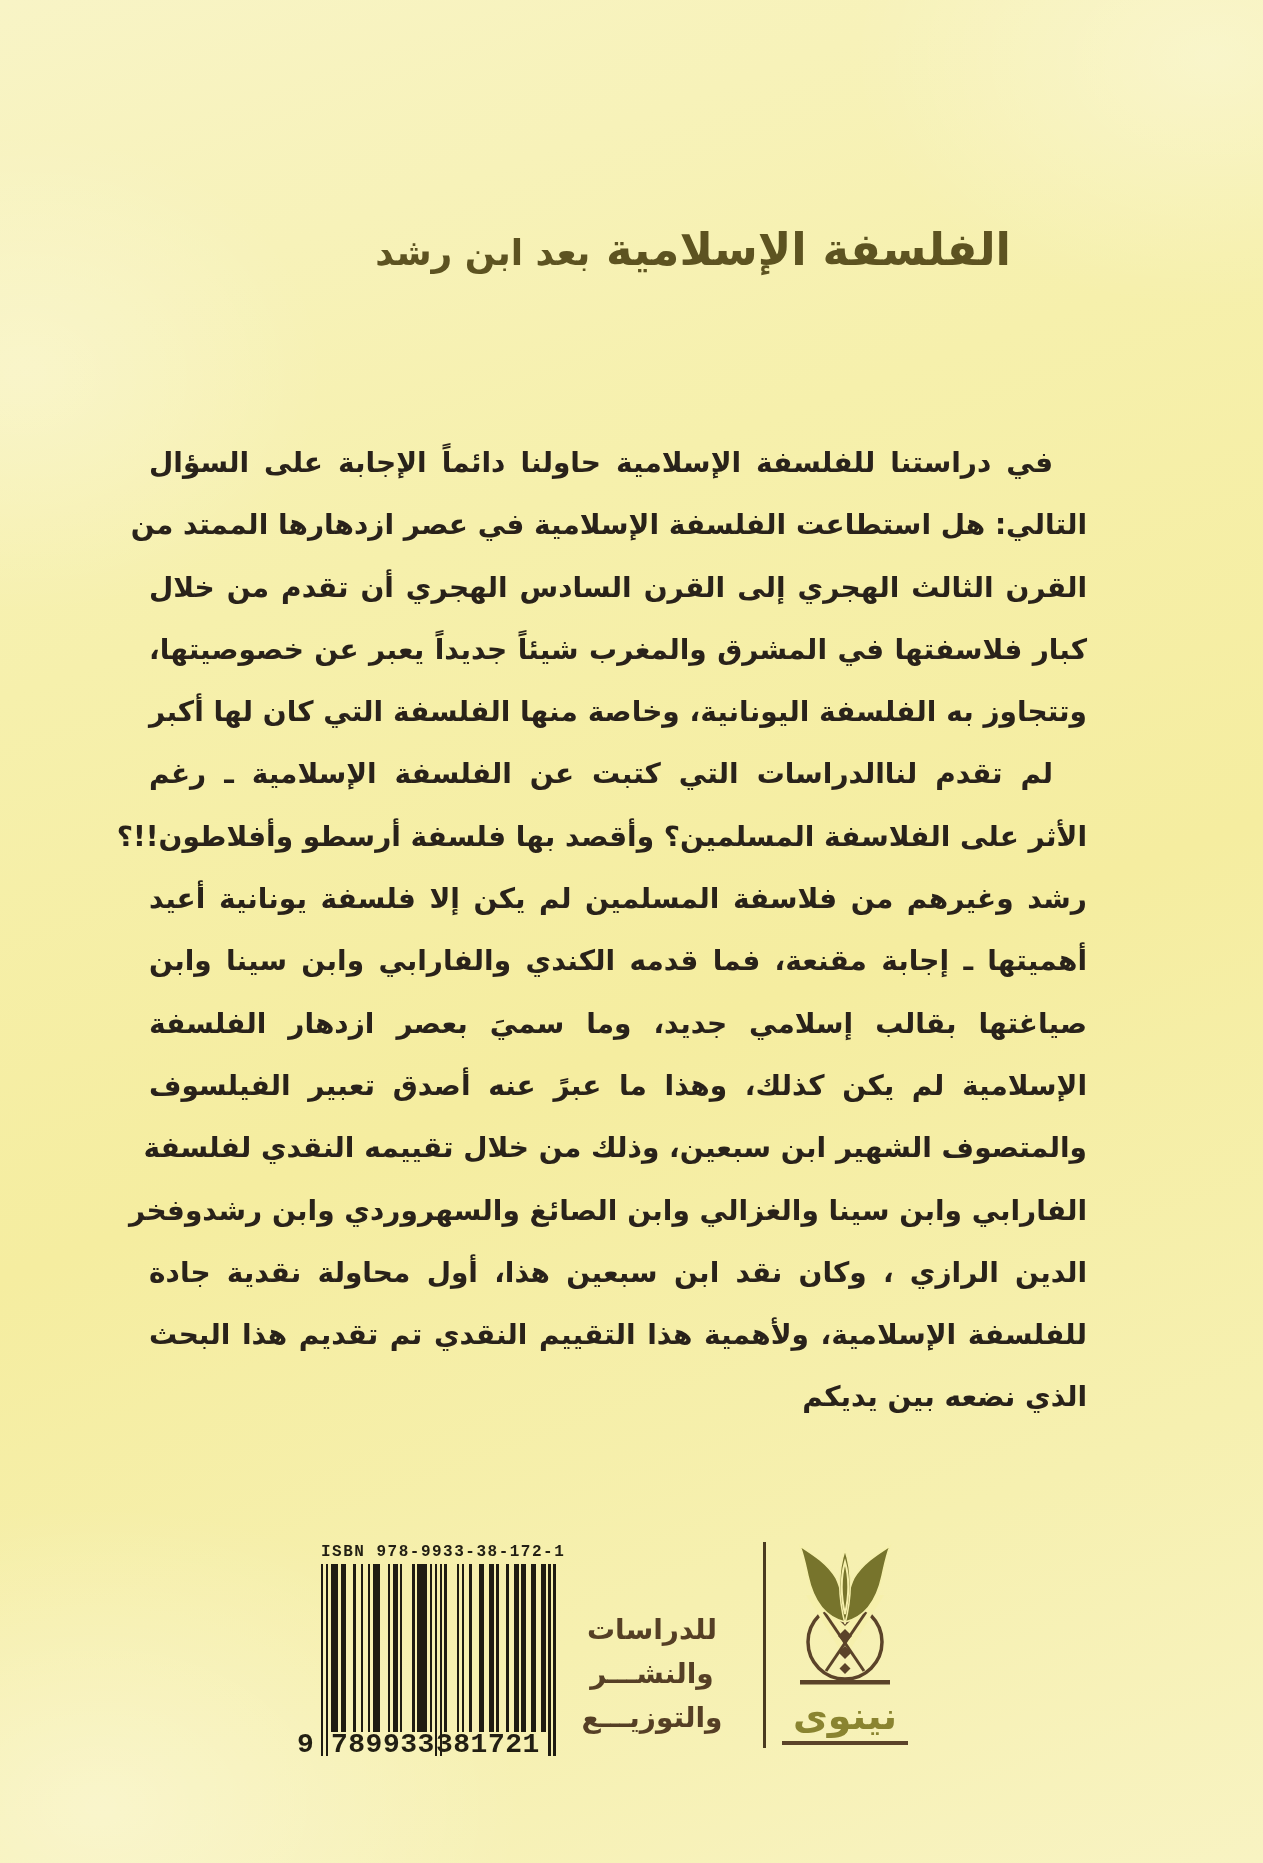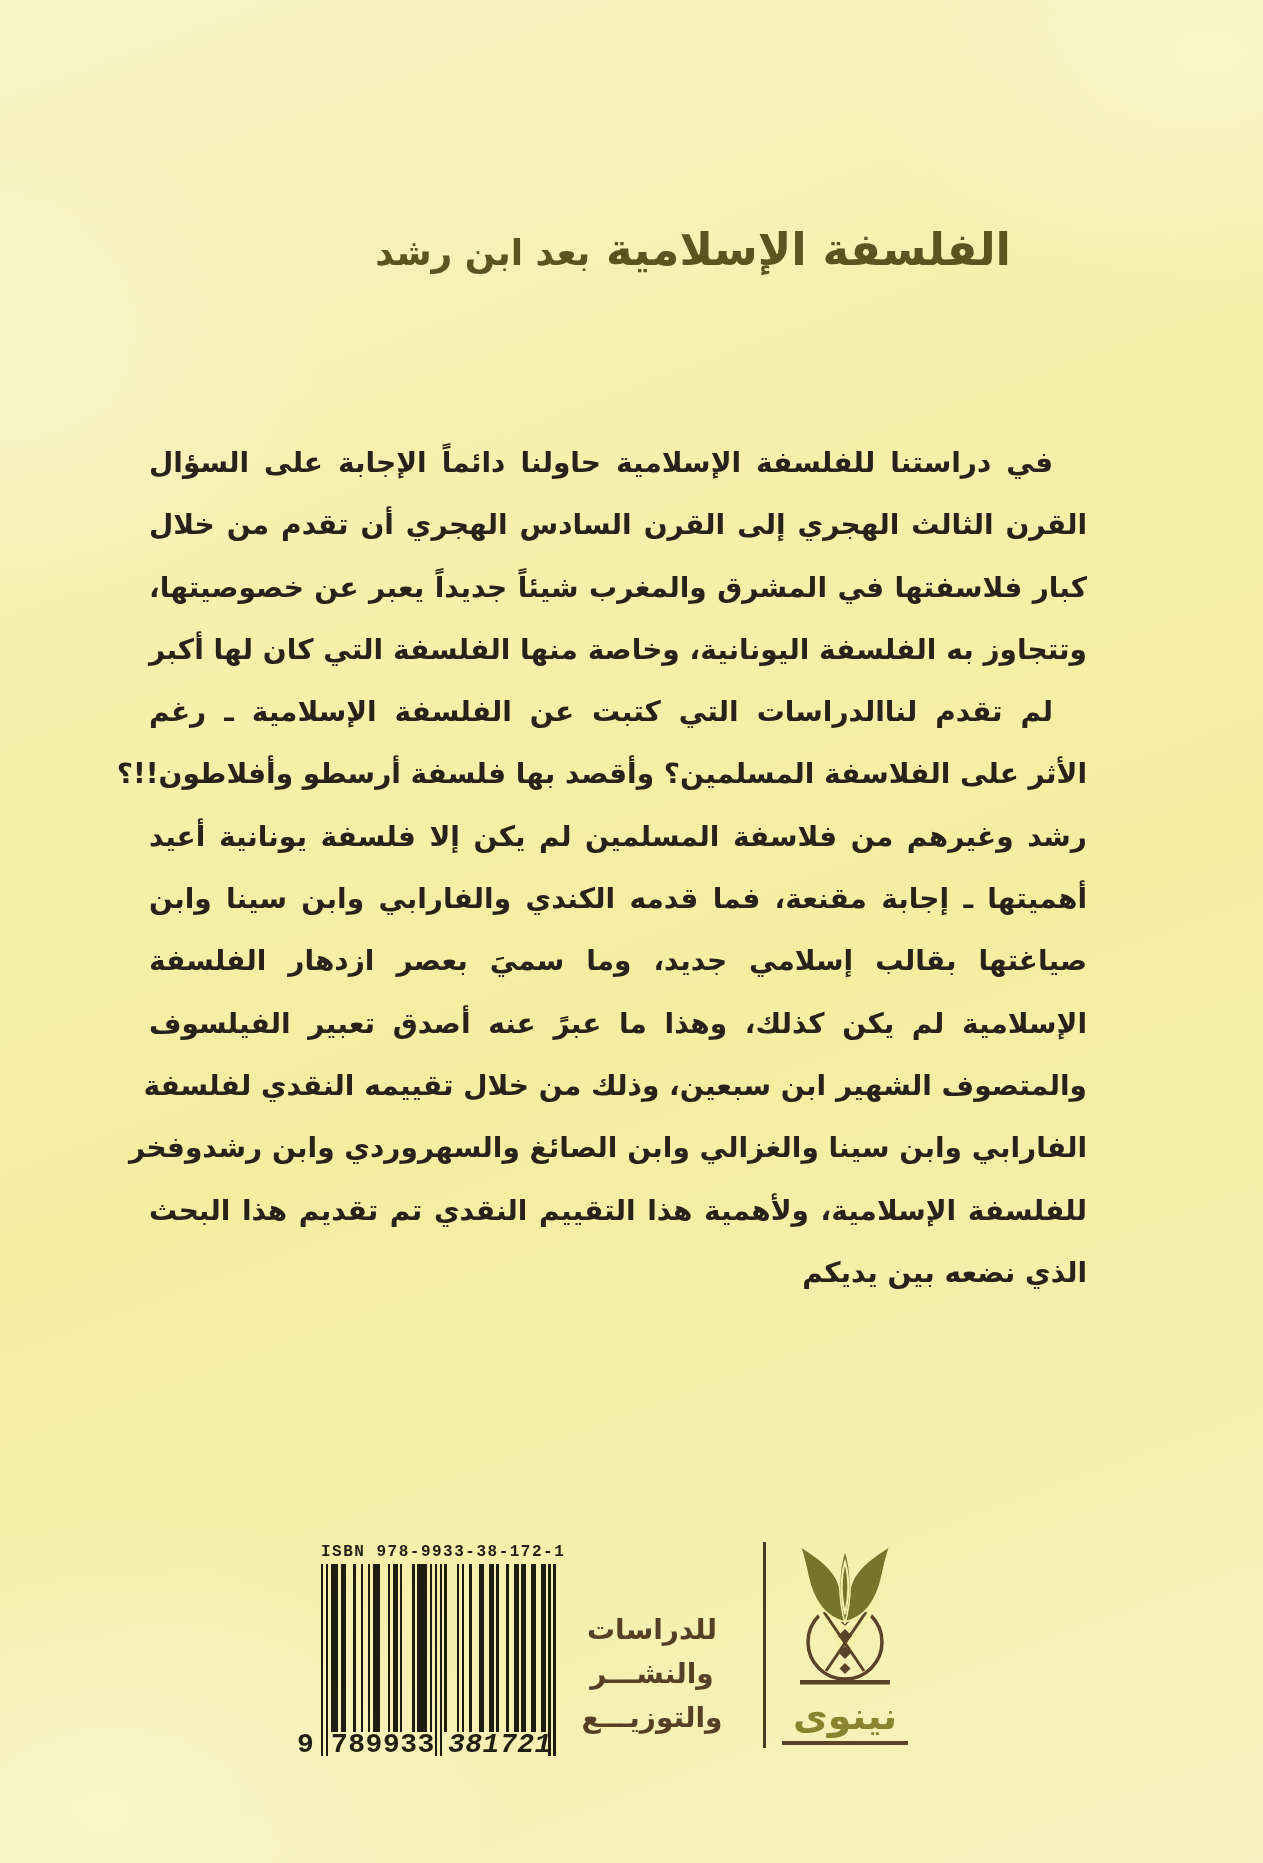--- a/index.html
+++ b/index.html
@@ -88,6 +88,7 @@
 
   <div class="blurb">
       <div class="blurb-line indent">في دراستنا للفلسفة الإسلامية حاولنا دائماً الإجابة على السؤال</div>
+      <div class="blurb-line">التالي: هل استطاعت الفلسفة الإسلامية في عصر ازدهارها الممتد من</div>
       <div class="blurb-line">القرن الثالث الهجري إلى القرن السادس الهجري أن تقدم من خلال</div>
       <div class="blurb-line">كبار فلاسفتها في المشرق والمغرب شيئاً جديداً يعبر عن خصوصيتها،</div>
       <div class="blurb-line">وتتجاوز به الفلسفة اليونانية، وخاصة منها الفلسفة التي كان لها أكبر</div>

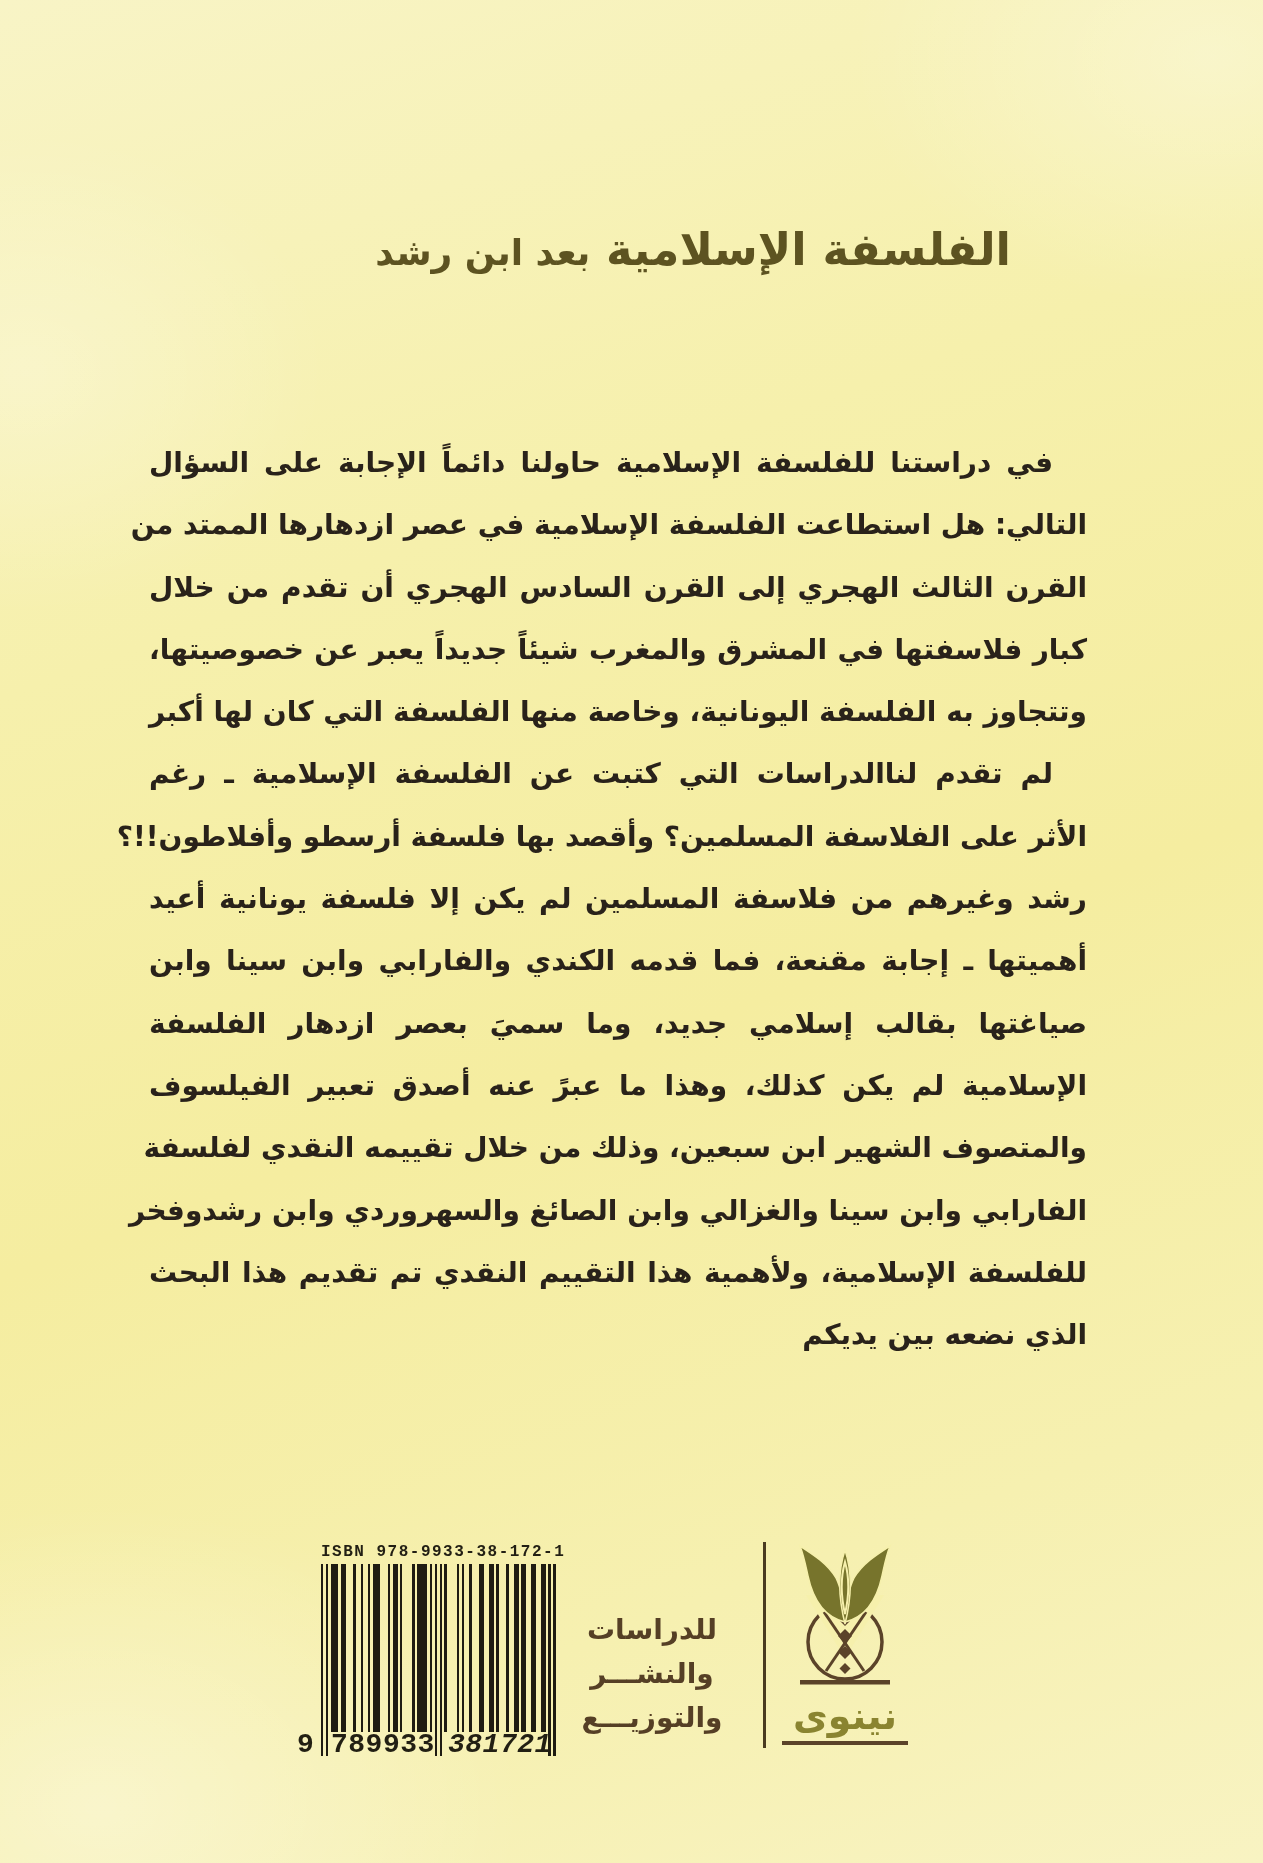--- a/index.html
+++ b/index.html
@@ -100,6 +100,7 @@
       <div class="blurb-line">الإسلامية لم يكن كذلك، وهذا ما عبرً عنه أصدق تعبير الفيلسوف</div>
       <div class="blurb-line">والمتصوف الشهير ابن سبعين، وذلك من خلال تقييمه النقدي لفلسفة</div>
       <div class="blurb-line">الفارابي وابن سينا والغزالي وابن الصائغ والسهروردي وابن رشدوفخر</div>
+      <div class="blurb-line">الدين الرازي ، وكان نقد ابن سبعين هذا، أول محاولة نقدية جادة</div>
       <div class="blurb-line">للفلسفة الإسلامية، ولأهمية هذا التقييم النقدي تم تقديم هذا البحث</div>
       <div class="blurb-line para-end">الذي نضعه بين يديكم</div>
     </div>

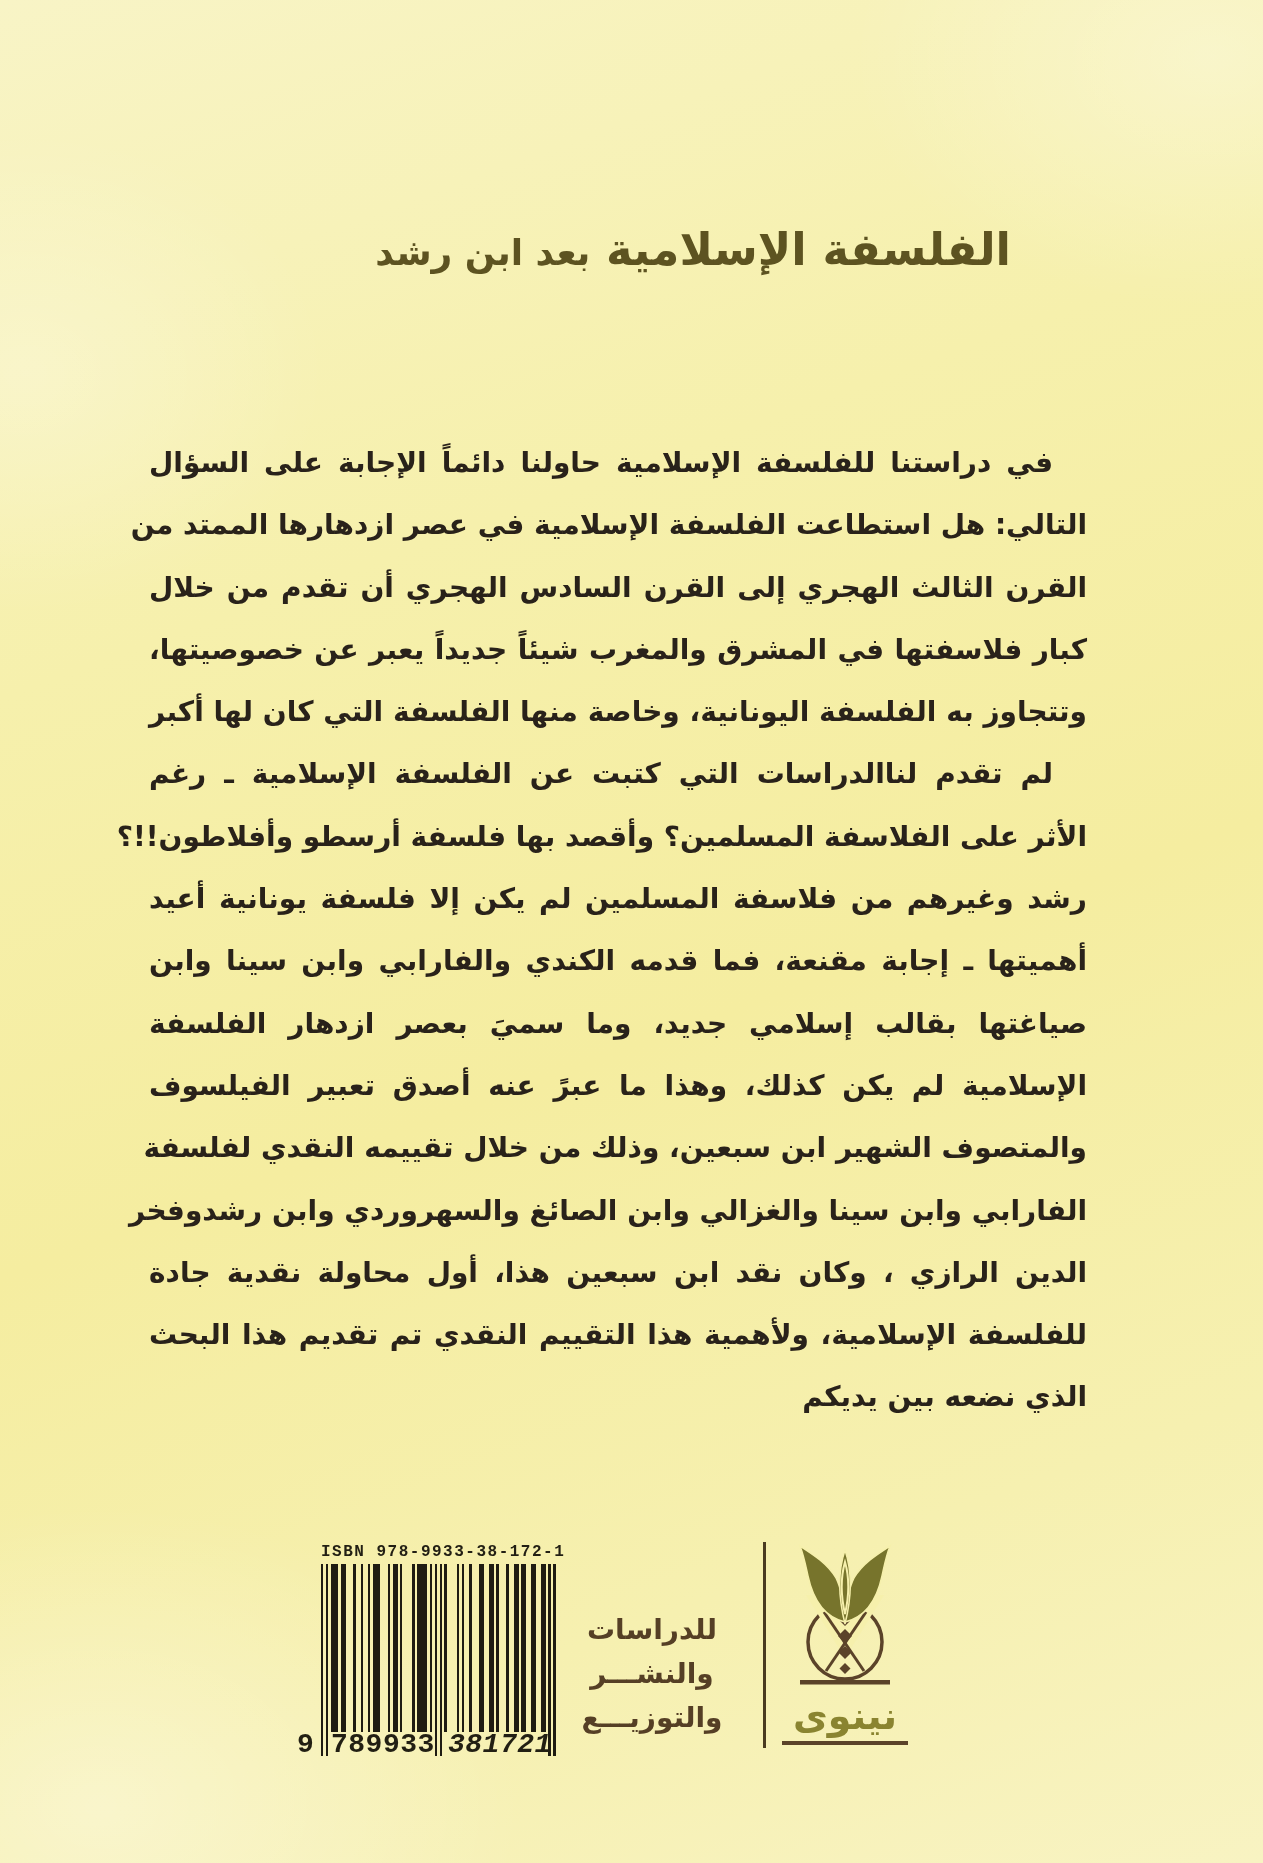--- a/index.html
+++ b/index.html
@@ -59,7 +59,7 @@
   }
   .ean-first{position:absolute;left:-24px;bottom:-2px;}
   .ean-left{position:absolute;left:10px;width:100px;bottom:-2px;text-align:center;letter-spacing:0.5px;}
-  .ean-right{position:absolute;left:127px;width:100px;bottom:-2px;text-align:center;letter-spacing:0.5px;font-style:italic;}
+  .ean-right{position:absolute;left:115px;width:100px;bottom:-2px;text-align:center;letter-spacing:0.5px;}
 
   
   .pub-taglines{

